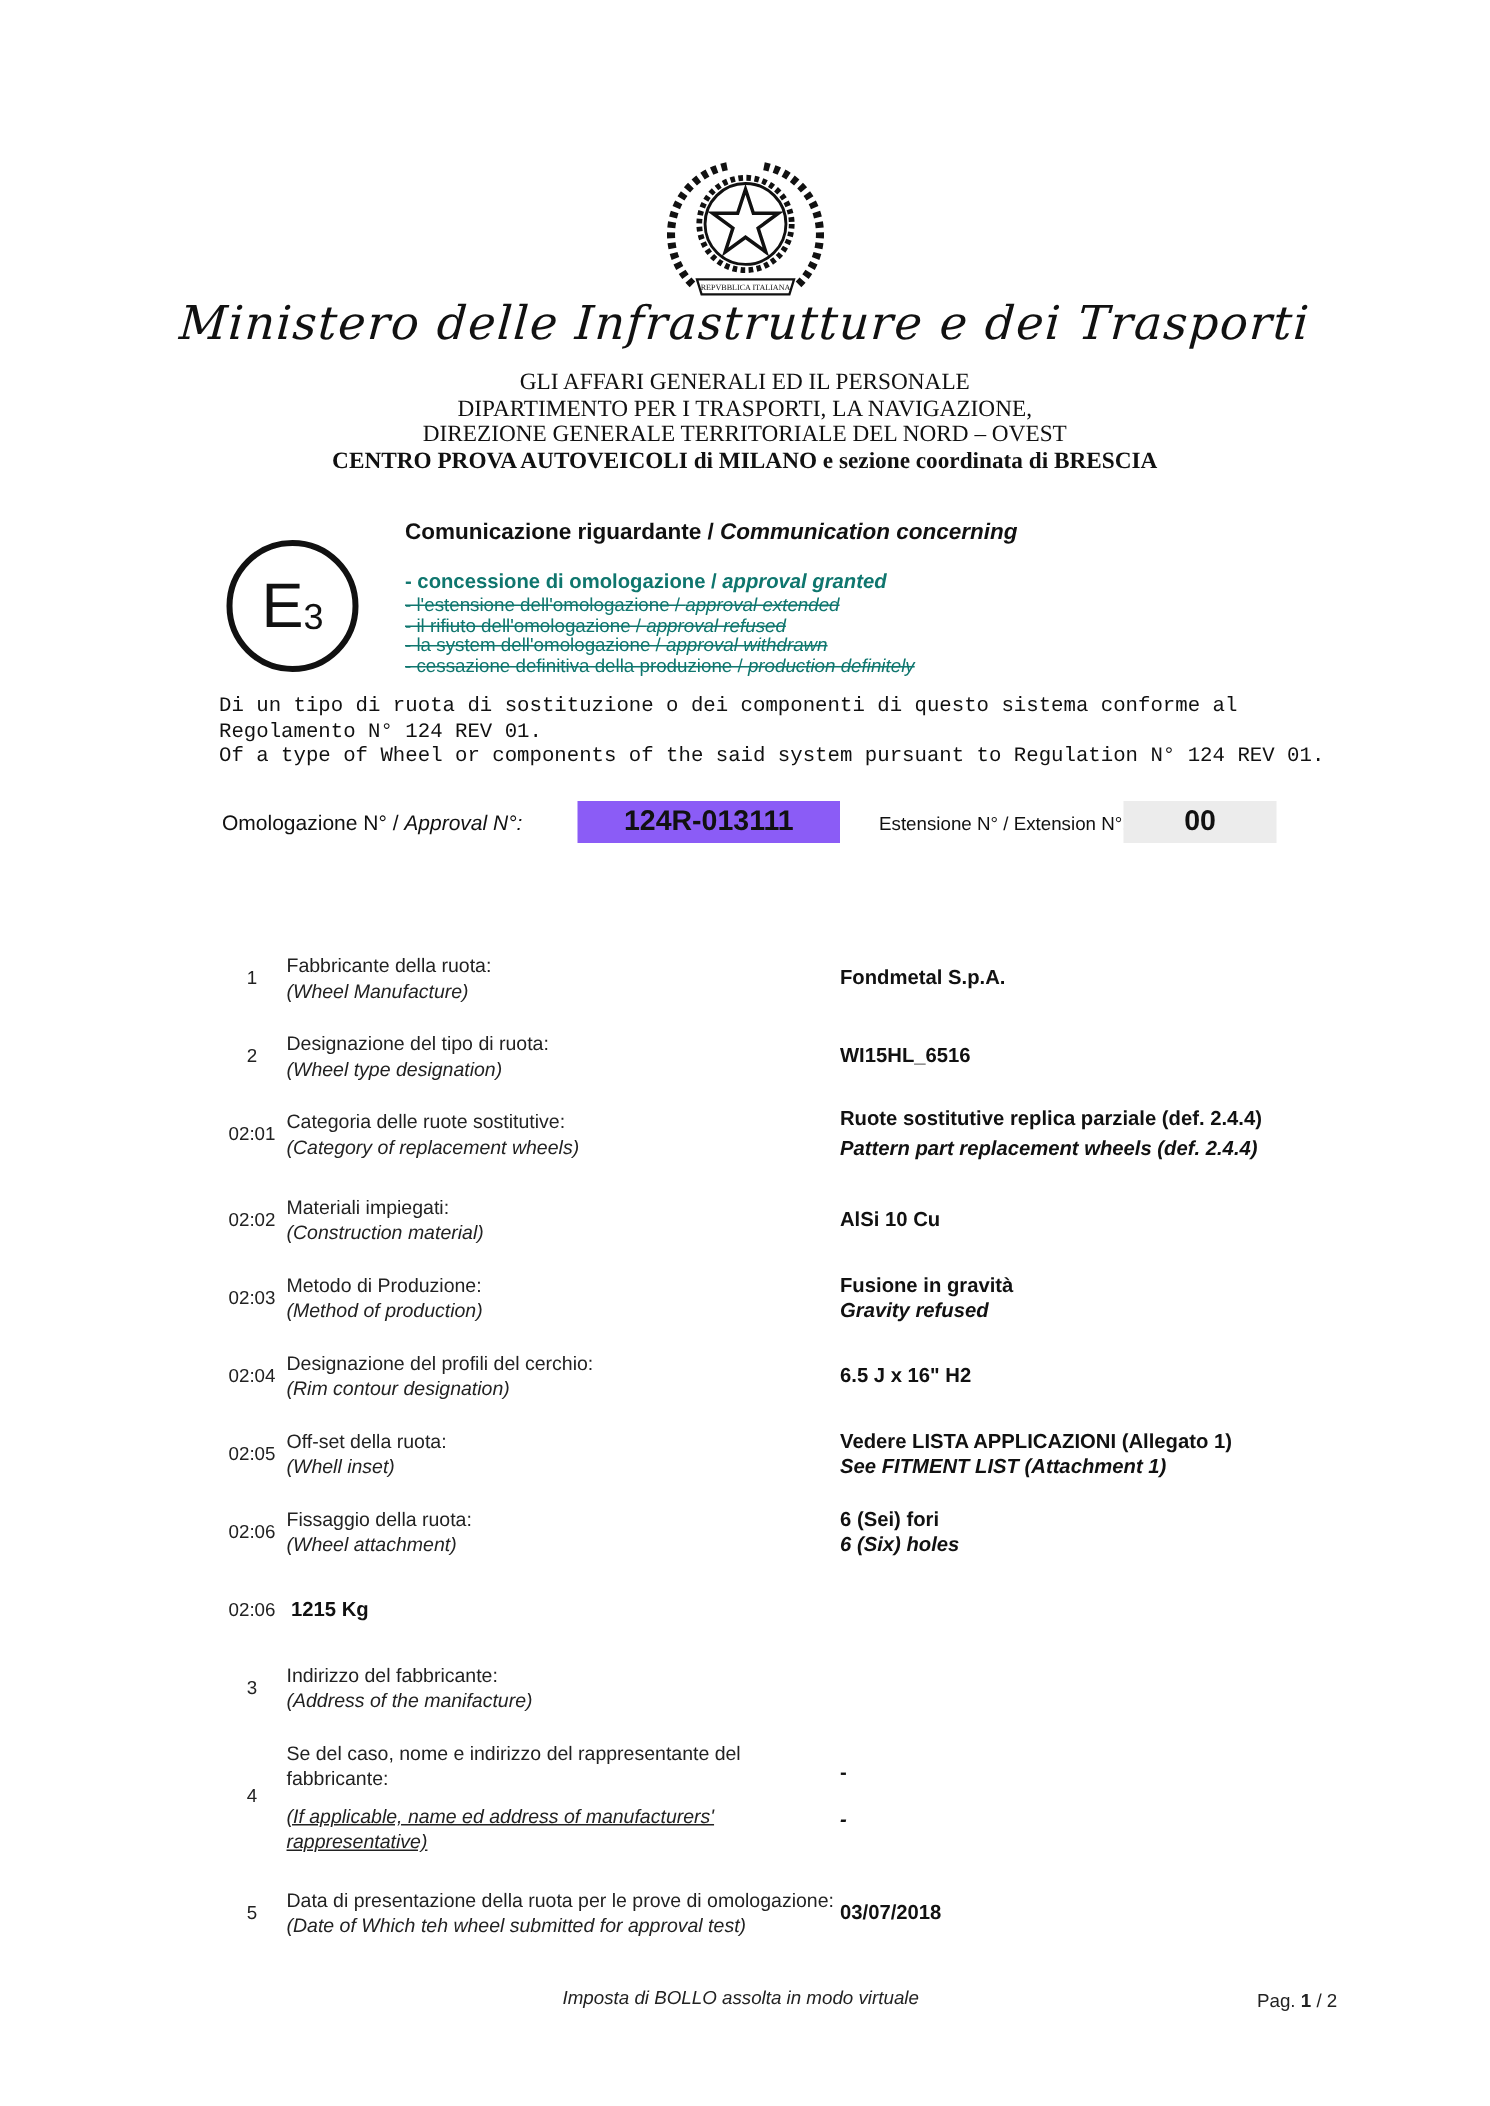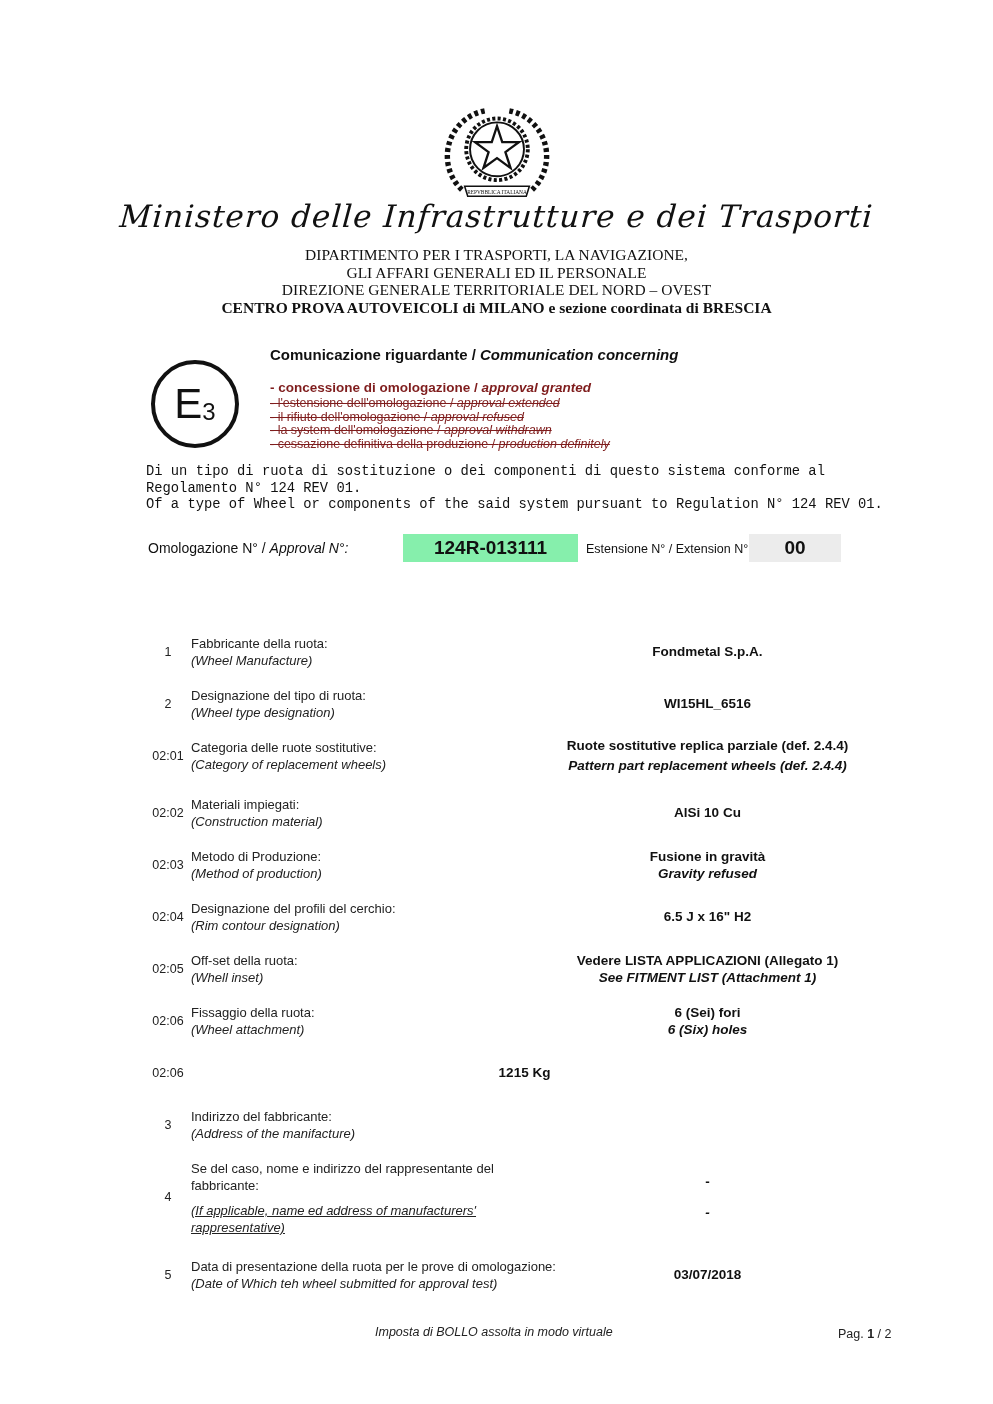--- a/index.html
+++ b/index.html
@@ -143,8 +143,8 @@
   <div class="ministry-script">Ministero  delle Infrastrutture e dei Trasporti</div>
 
   <div class="dept-block">
+    <div>GLI AFFARI GENERALI ED IL PERSONALE</div>
     <div>DIPARTIMENTO PER I TRASPORTI, LA NAVIGAZIONE,</div>
-    <div>GLI AFFARI GENERALI ED IL PERSONALE</div>
     <div>DIREZIONE GENERALE TERRITORIALE DEL NORD – OVEST</div>
     <div class="bold-line">CENTRO PROVA AUTOVEICOLI di MILANO e sezione coordinata di BRESCIA</div>
   </div>

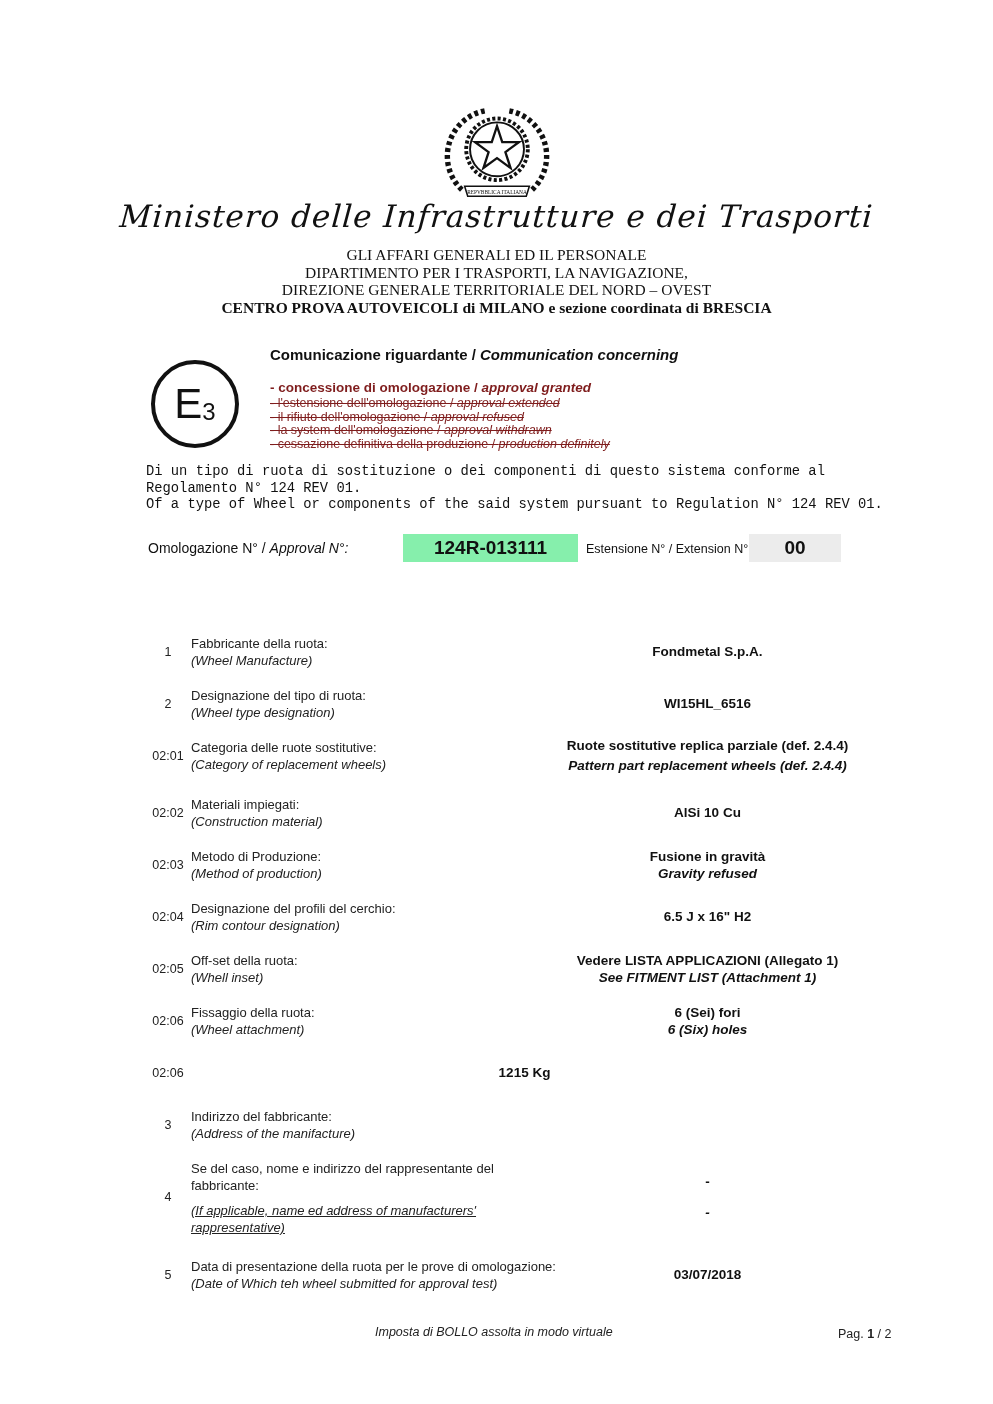--- a/index.html
+++ b/index.html
@@ -55,7 +55,7 @@
     position:absolute; left:270px; top:380px;
     list-style:none;
     font-size:12.5px; line-height:13.6px;
-    color:#7f1d1d;
+    color:#0f766e;
   }
   .comm-list li .en { font-style:italic; }
   .comm-list li.granted { font-weight:bold; font-size:13.5px; line-height:15px; margin-bottom:2px; }

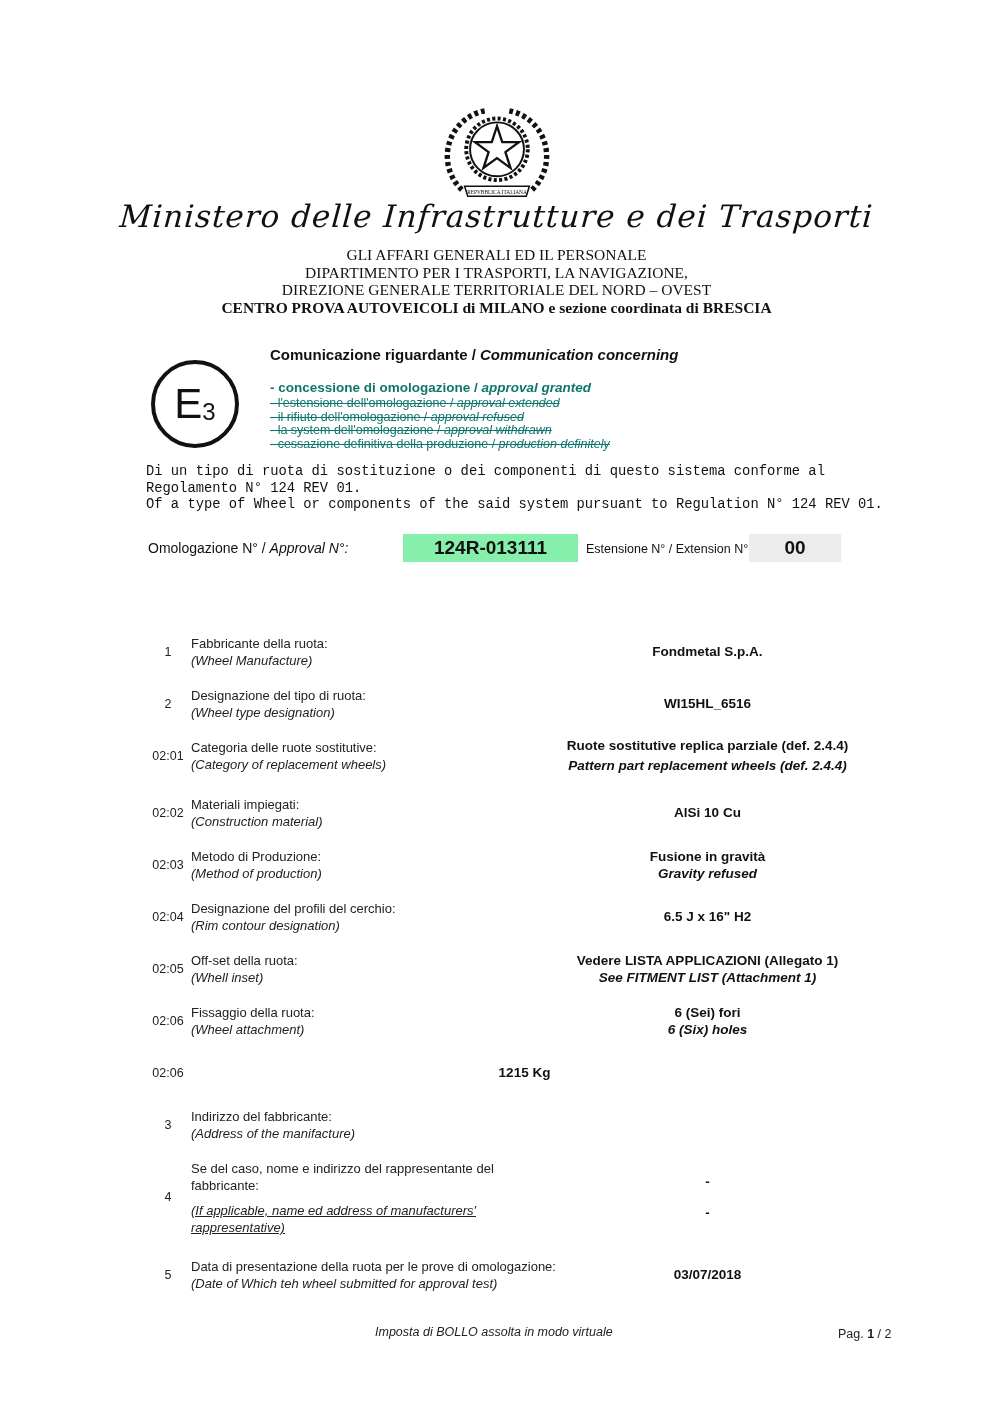--- a/index.html
+++ b/index.html
@@ -72,9 +72,9 @@
   .approval-label { position:absolute; left:0; top:6px; font-size:14px; color:#111; }
   .approval-label .en { font-style:italic; }
   .approval-box {
-    position:absolute; left:255px; top:0;
+    position:absolute; left:237px; top:0;
     width:175px; height:28px;
-    background:#86efac;
+    background:#8b5cf6;
     display:flex; align-items:center; justify-content:center;
     font-size:19px; font-weight:bold; color:#111;
   }

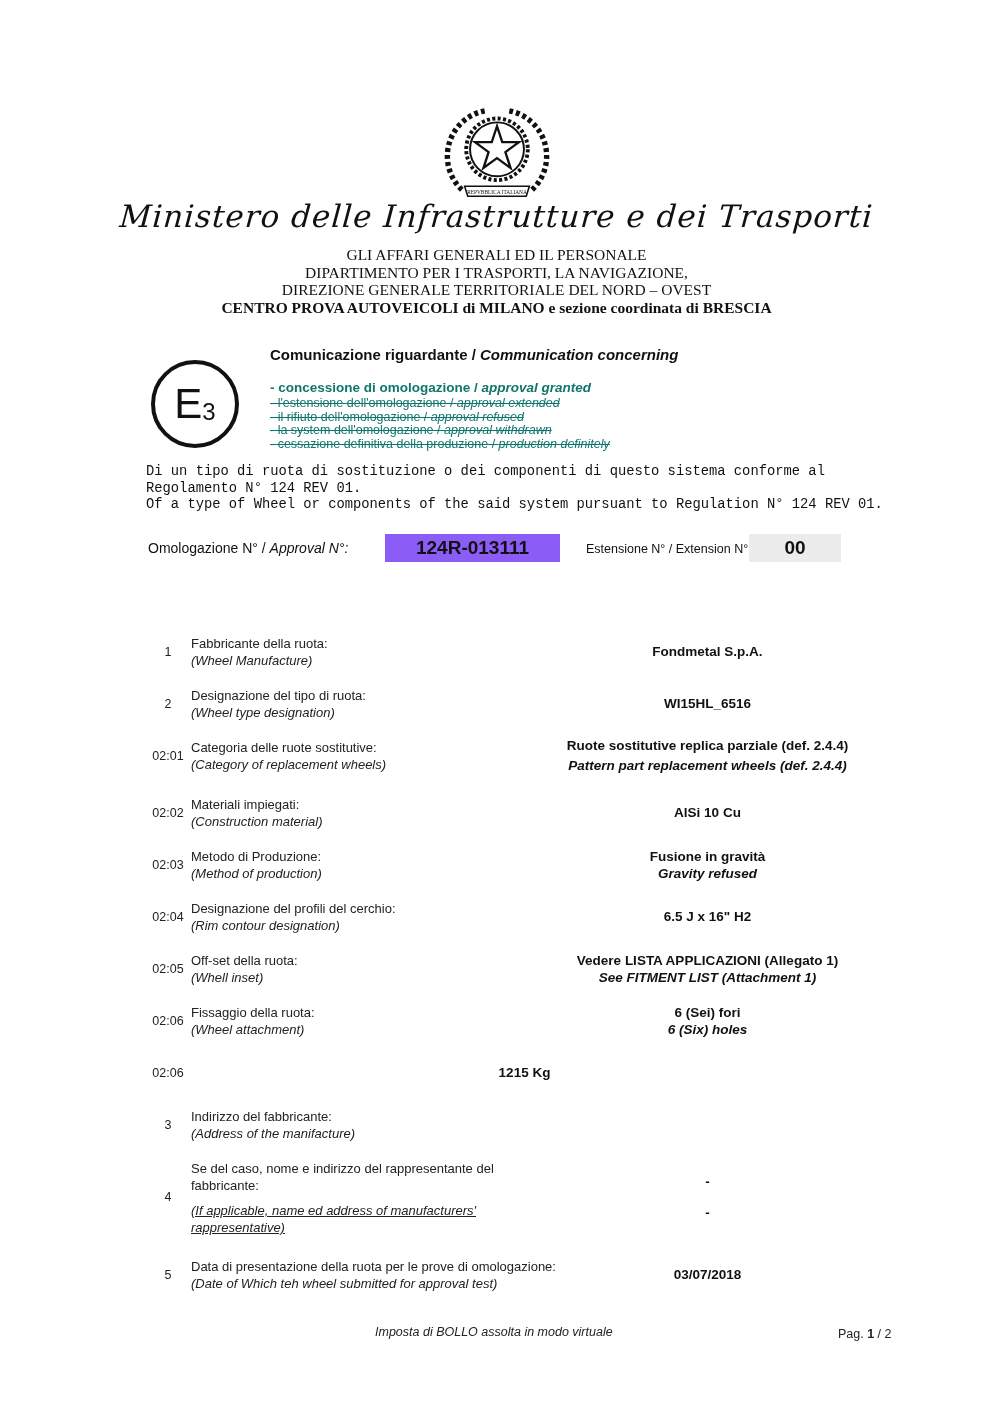--- a/index.html
+++ b/index.html
@@ -81,7 +81,7 @@
   .extension-label { position:absolute; left:438px; top:8px; font-size:12.5px; color:#111; }
   .extension-box {
     position:absolute; left:601px; top:0;
-    width:92px; height:28px;
+    width:102px; height:28px;
     background:#ececec;
     display:flex; align-items:center; justify-content:center;
     font-size:19px; font-weight:bold; color:#111;

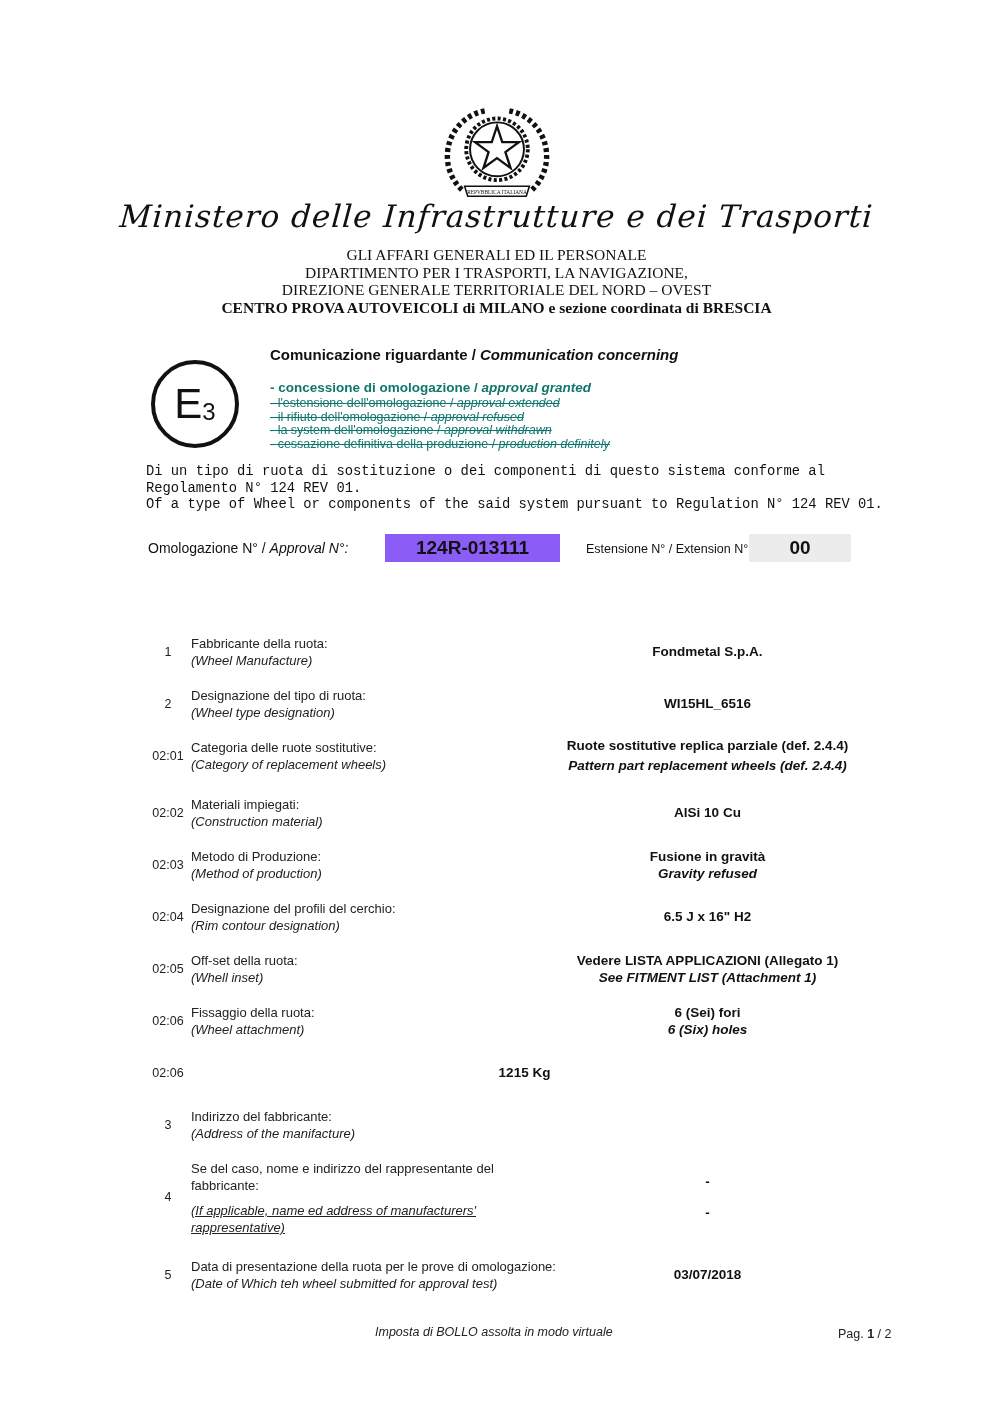--- a/index.html
+++ b/index.html
@@ -102,7 +102,6 @@
     flex:1;
     display:flex; flex-direction:column; justify-content:center;
     padding-left:3px;
-    text-align:center;
   }
   .v-it { font-size:13.5px; line-height:17px; font-weight:bold; color:#111; }
   .v-en { font-size:13.5px; line-height:17px; font-weight:bold; font-style:italic; color:#111; }

